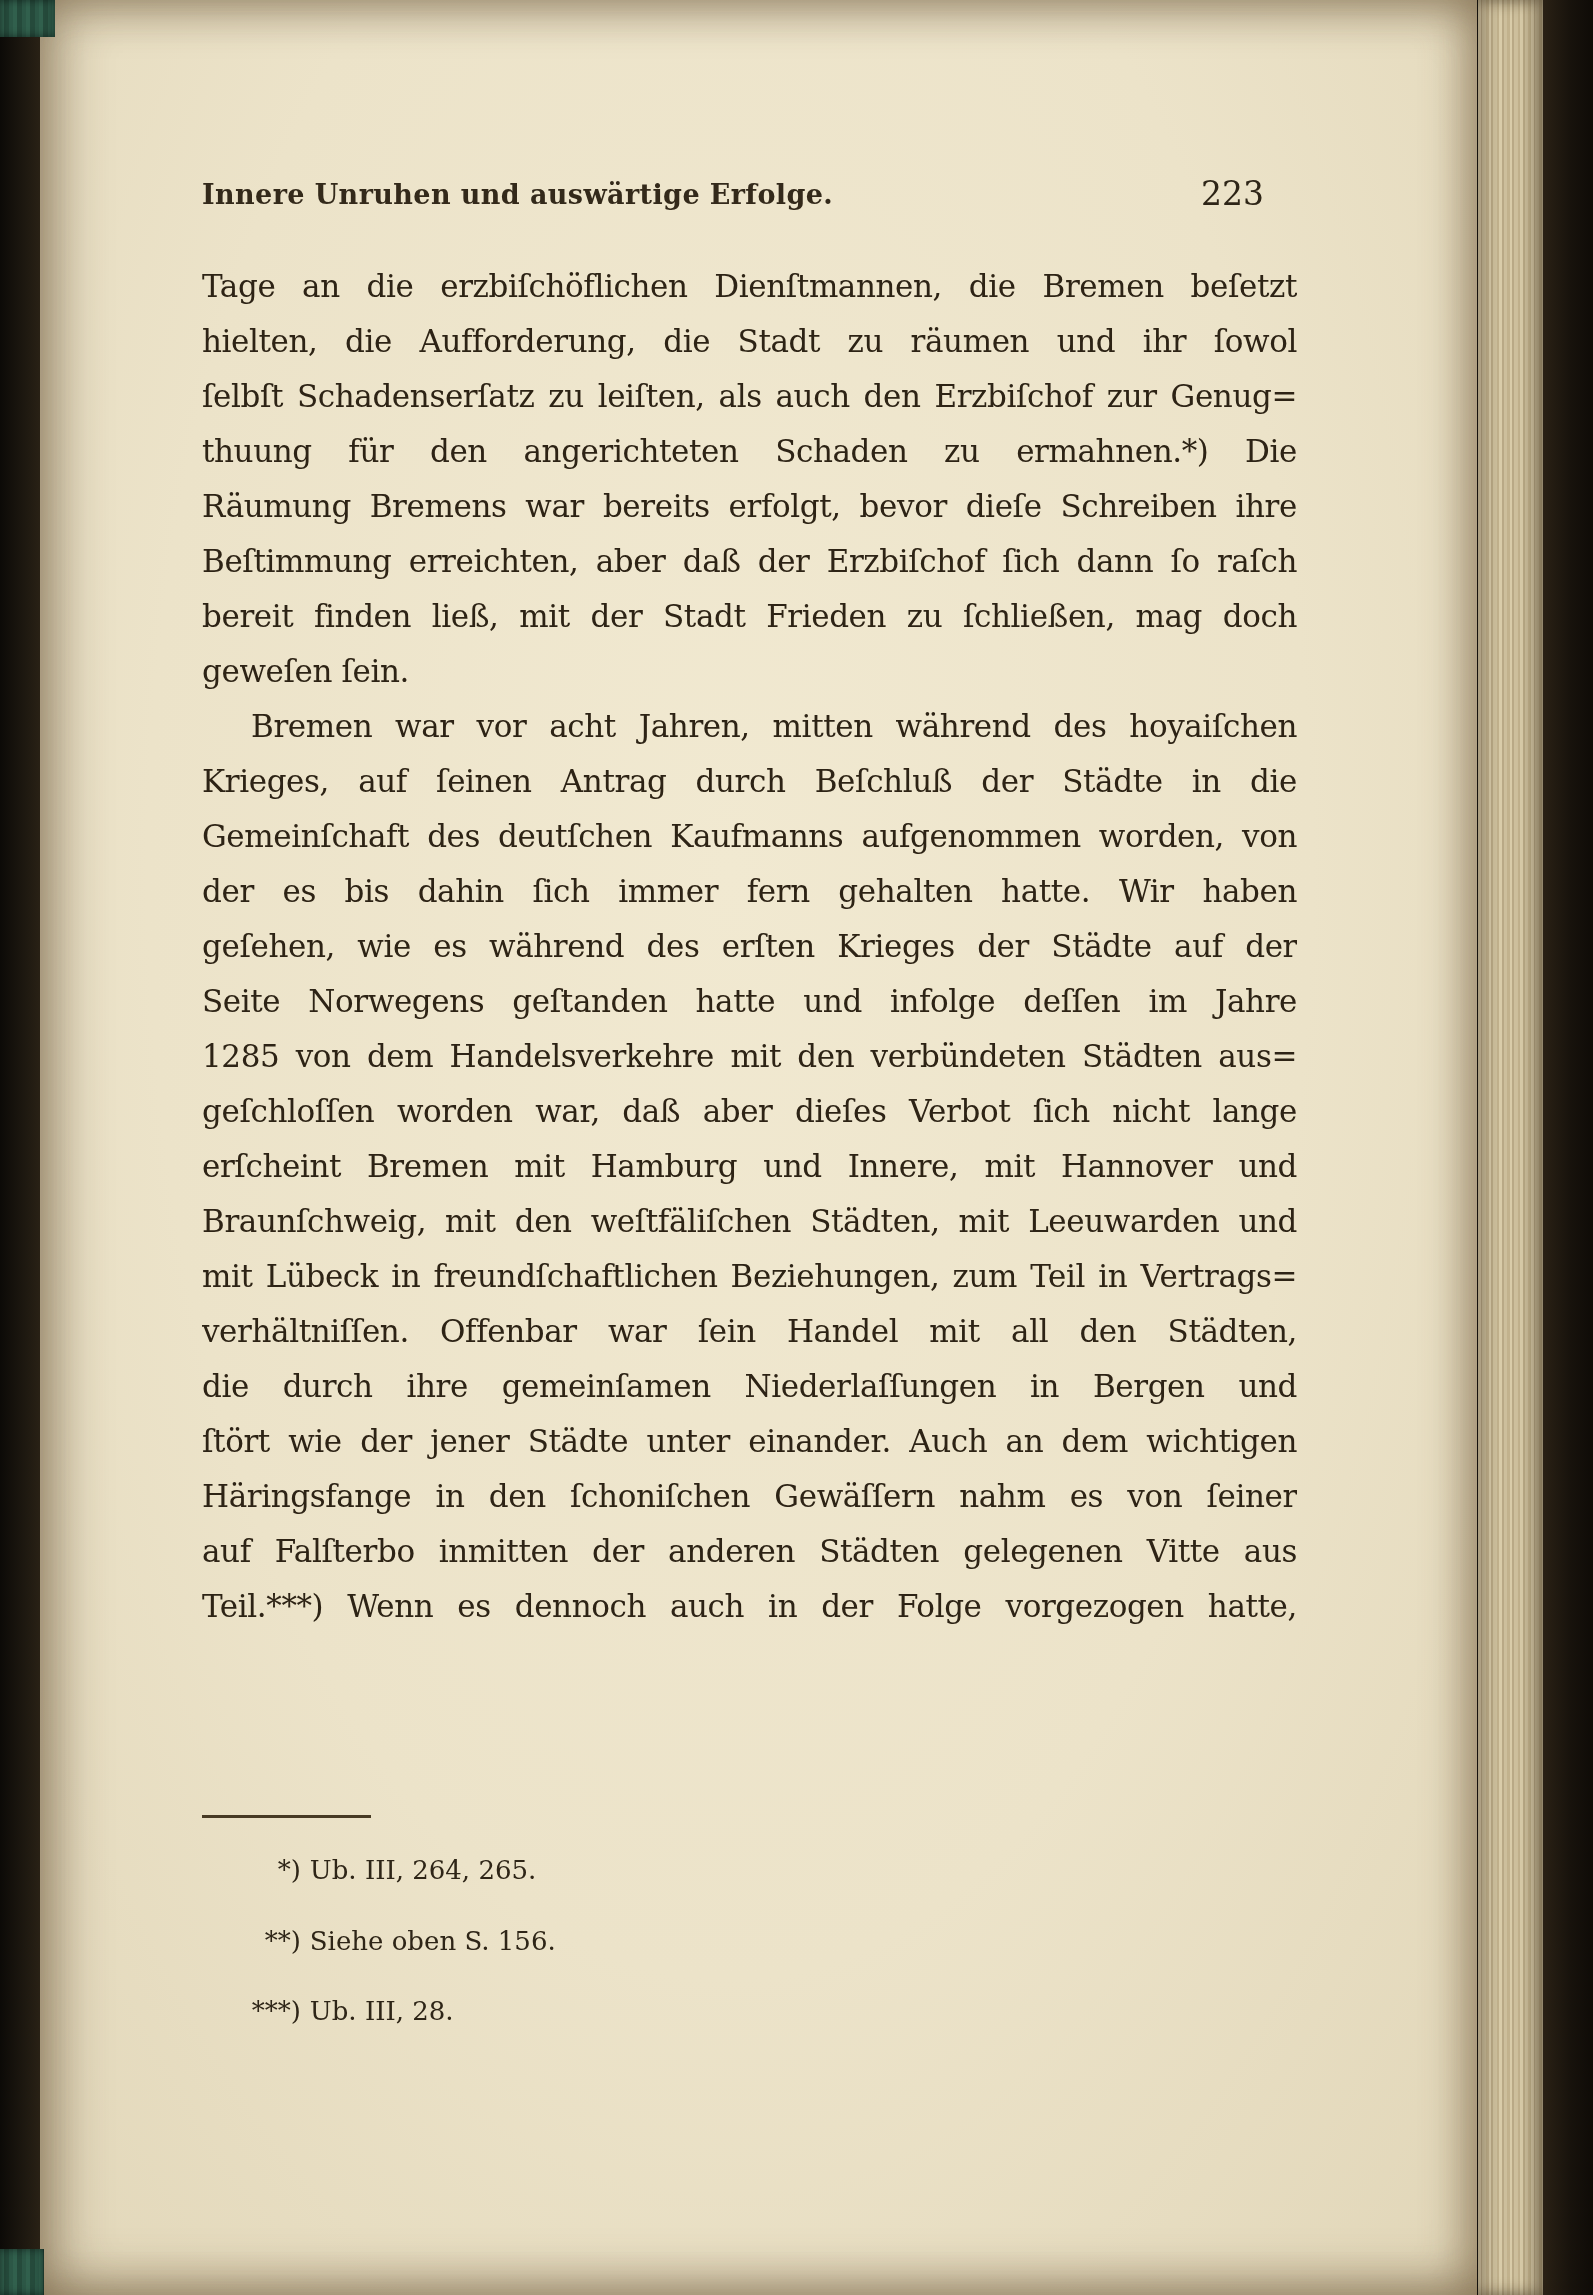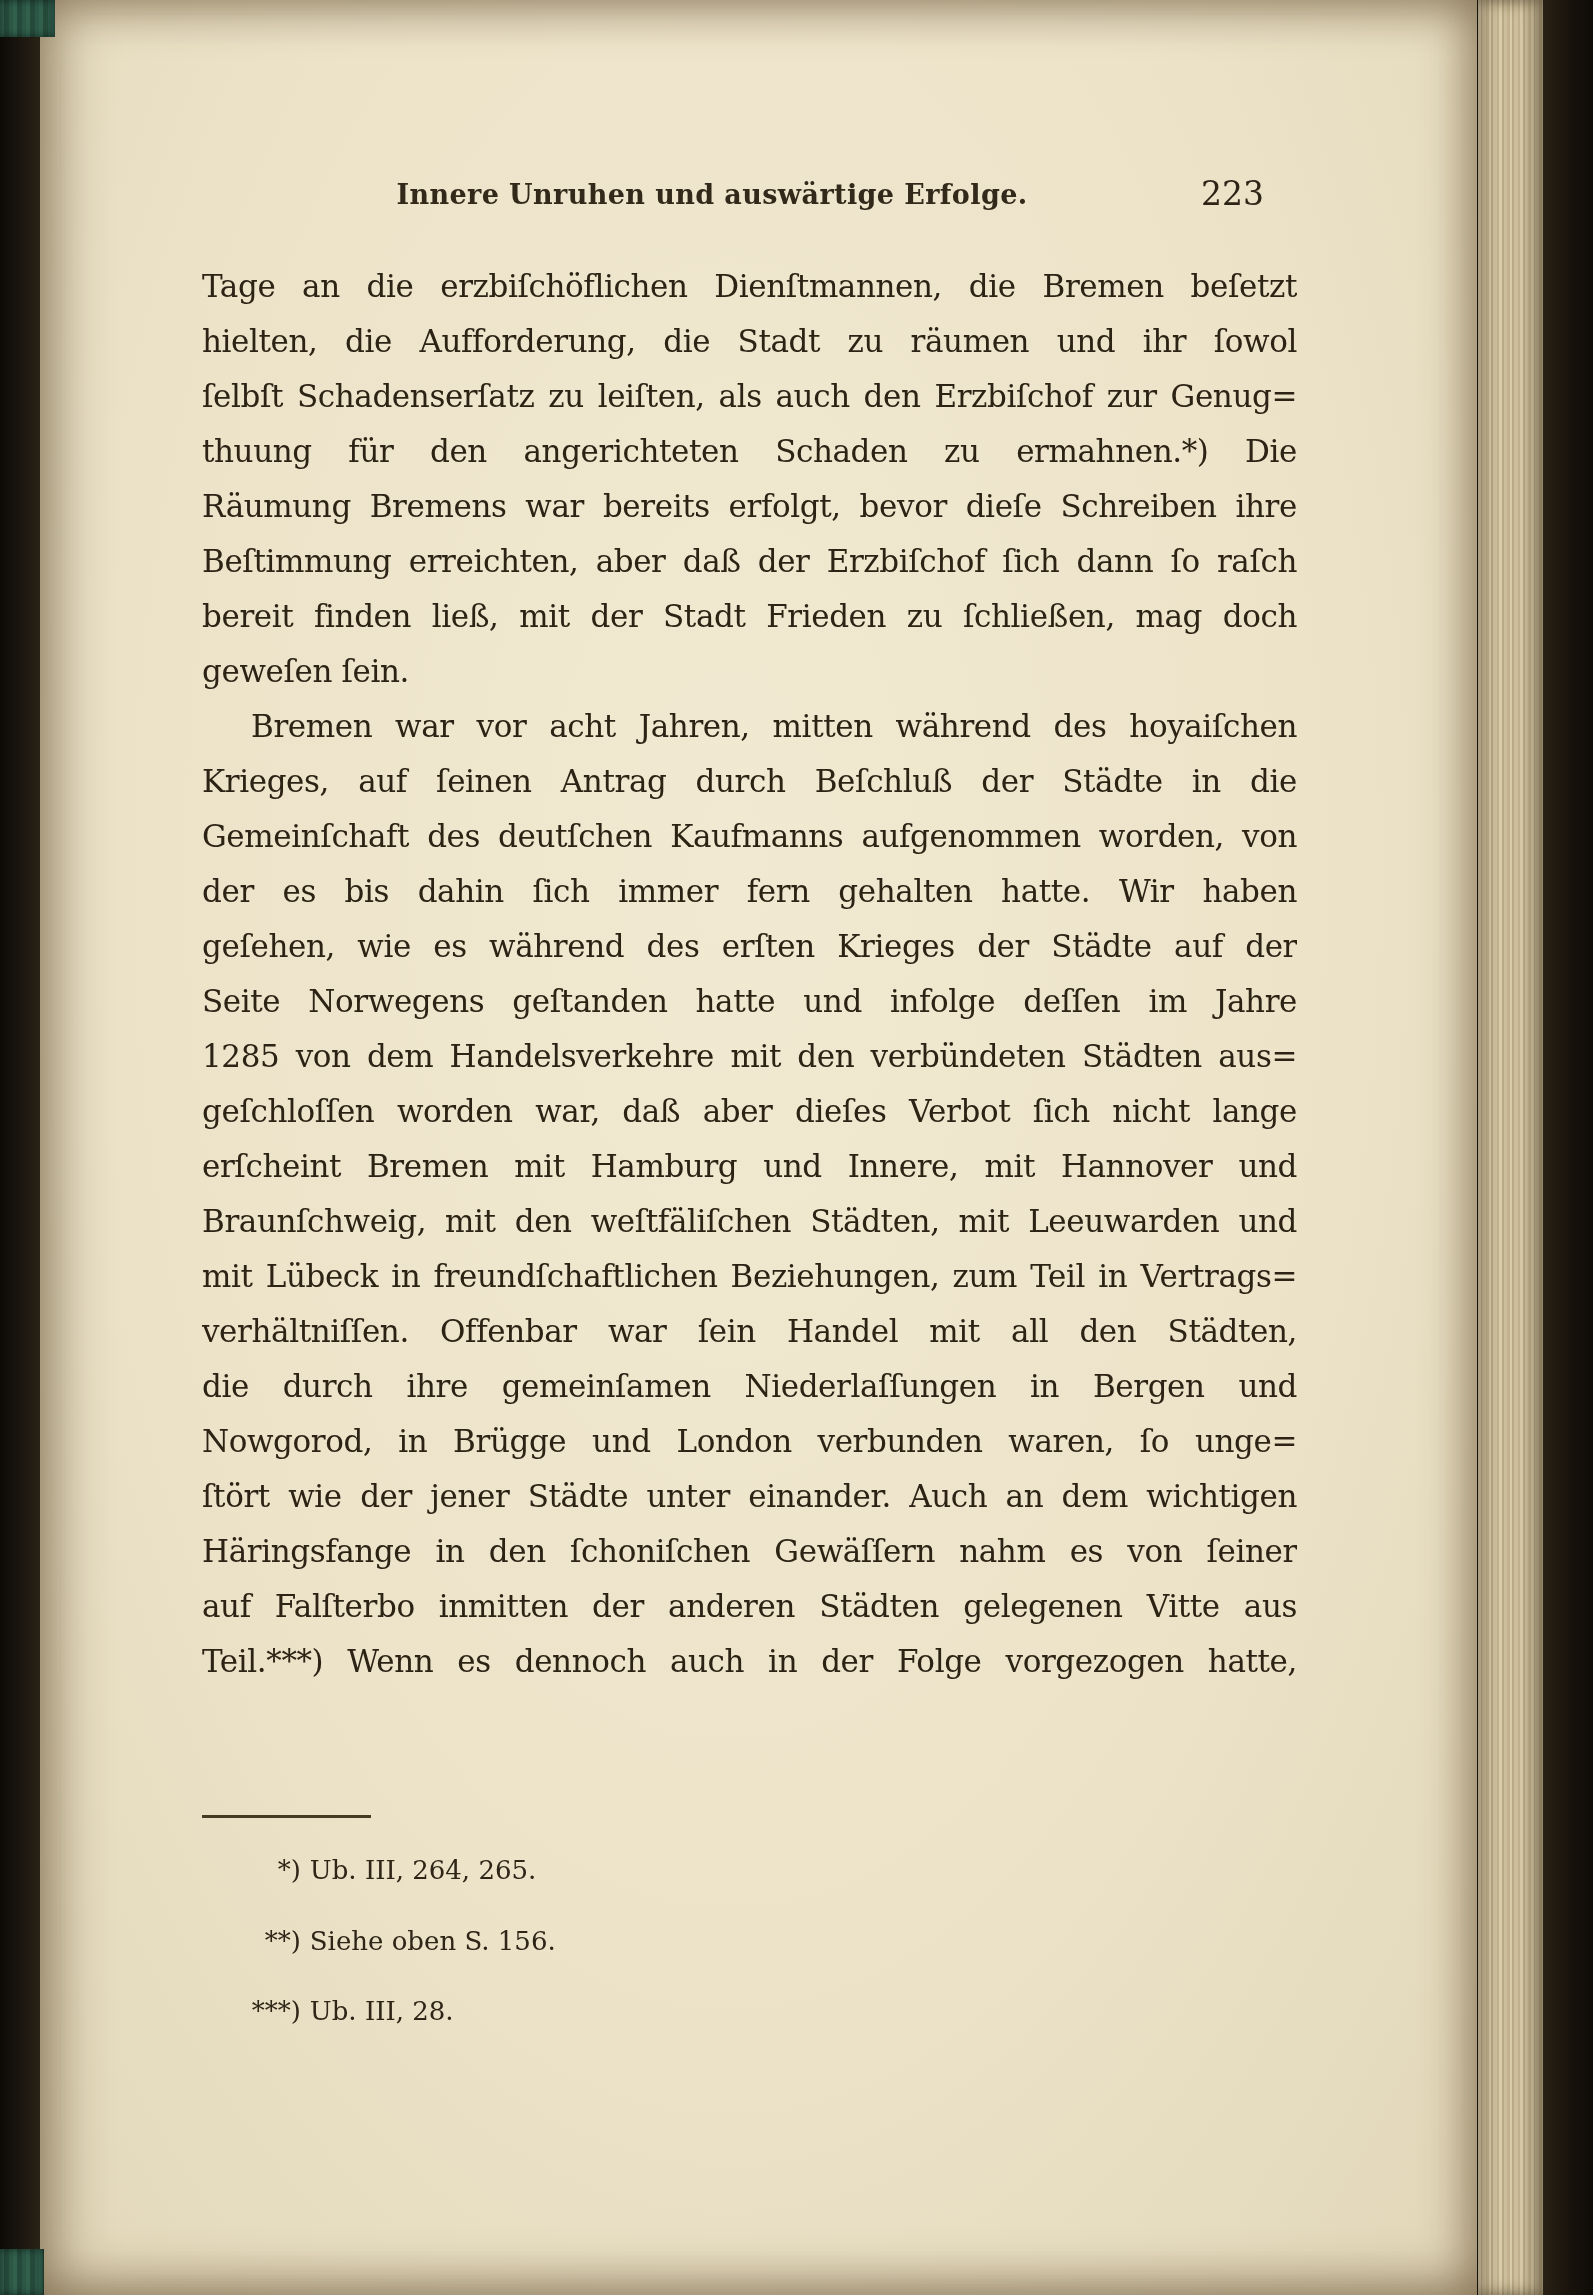--- a/index.html
+++ b/index.html
@@ -45,7 +45,7 @@
   
   .header { position: absolute; left: 162px; top: 174px; width: 1095px; height: 46px; }
   .running-title {
-    position: absolute; left: 0; top: 5.3px; width: 1020px; text-align: center;
+    position: absolute; left: 0; top: 5.3px; width: 1020px; 
     font-size: 27px; font-weight: bold; color: #33291a; letter-spacing: 0.4px;
   }
   .page-number { position: absolute; right: 33px; top: 0; font-size: 33px; color: #2e2517; }

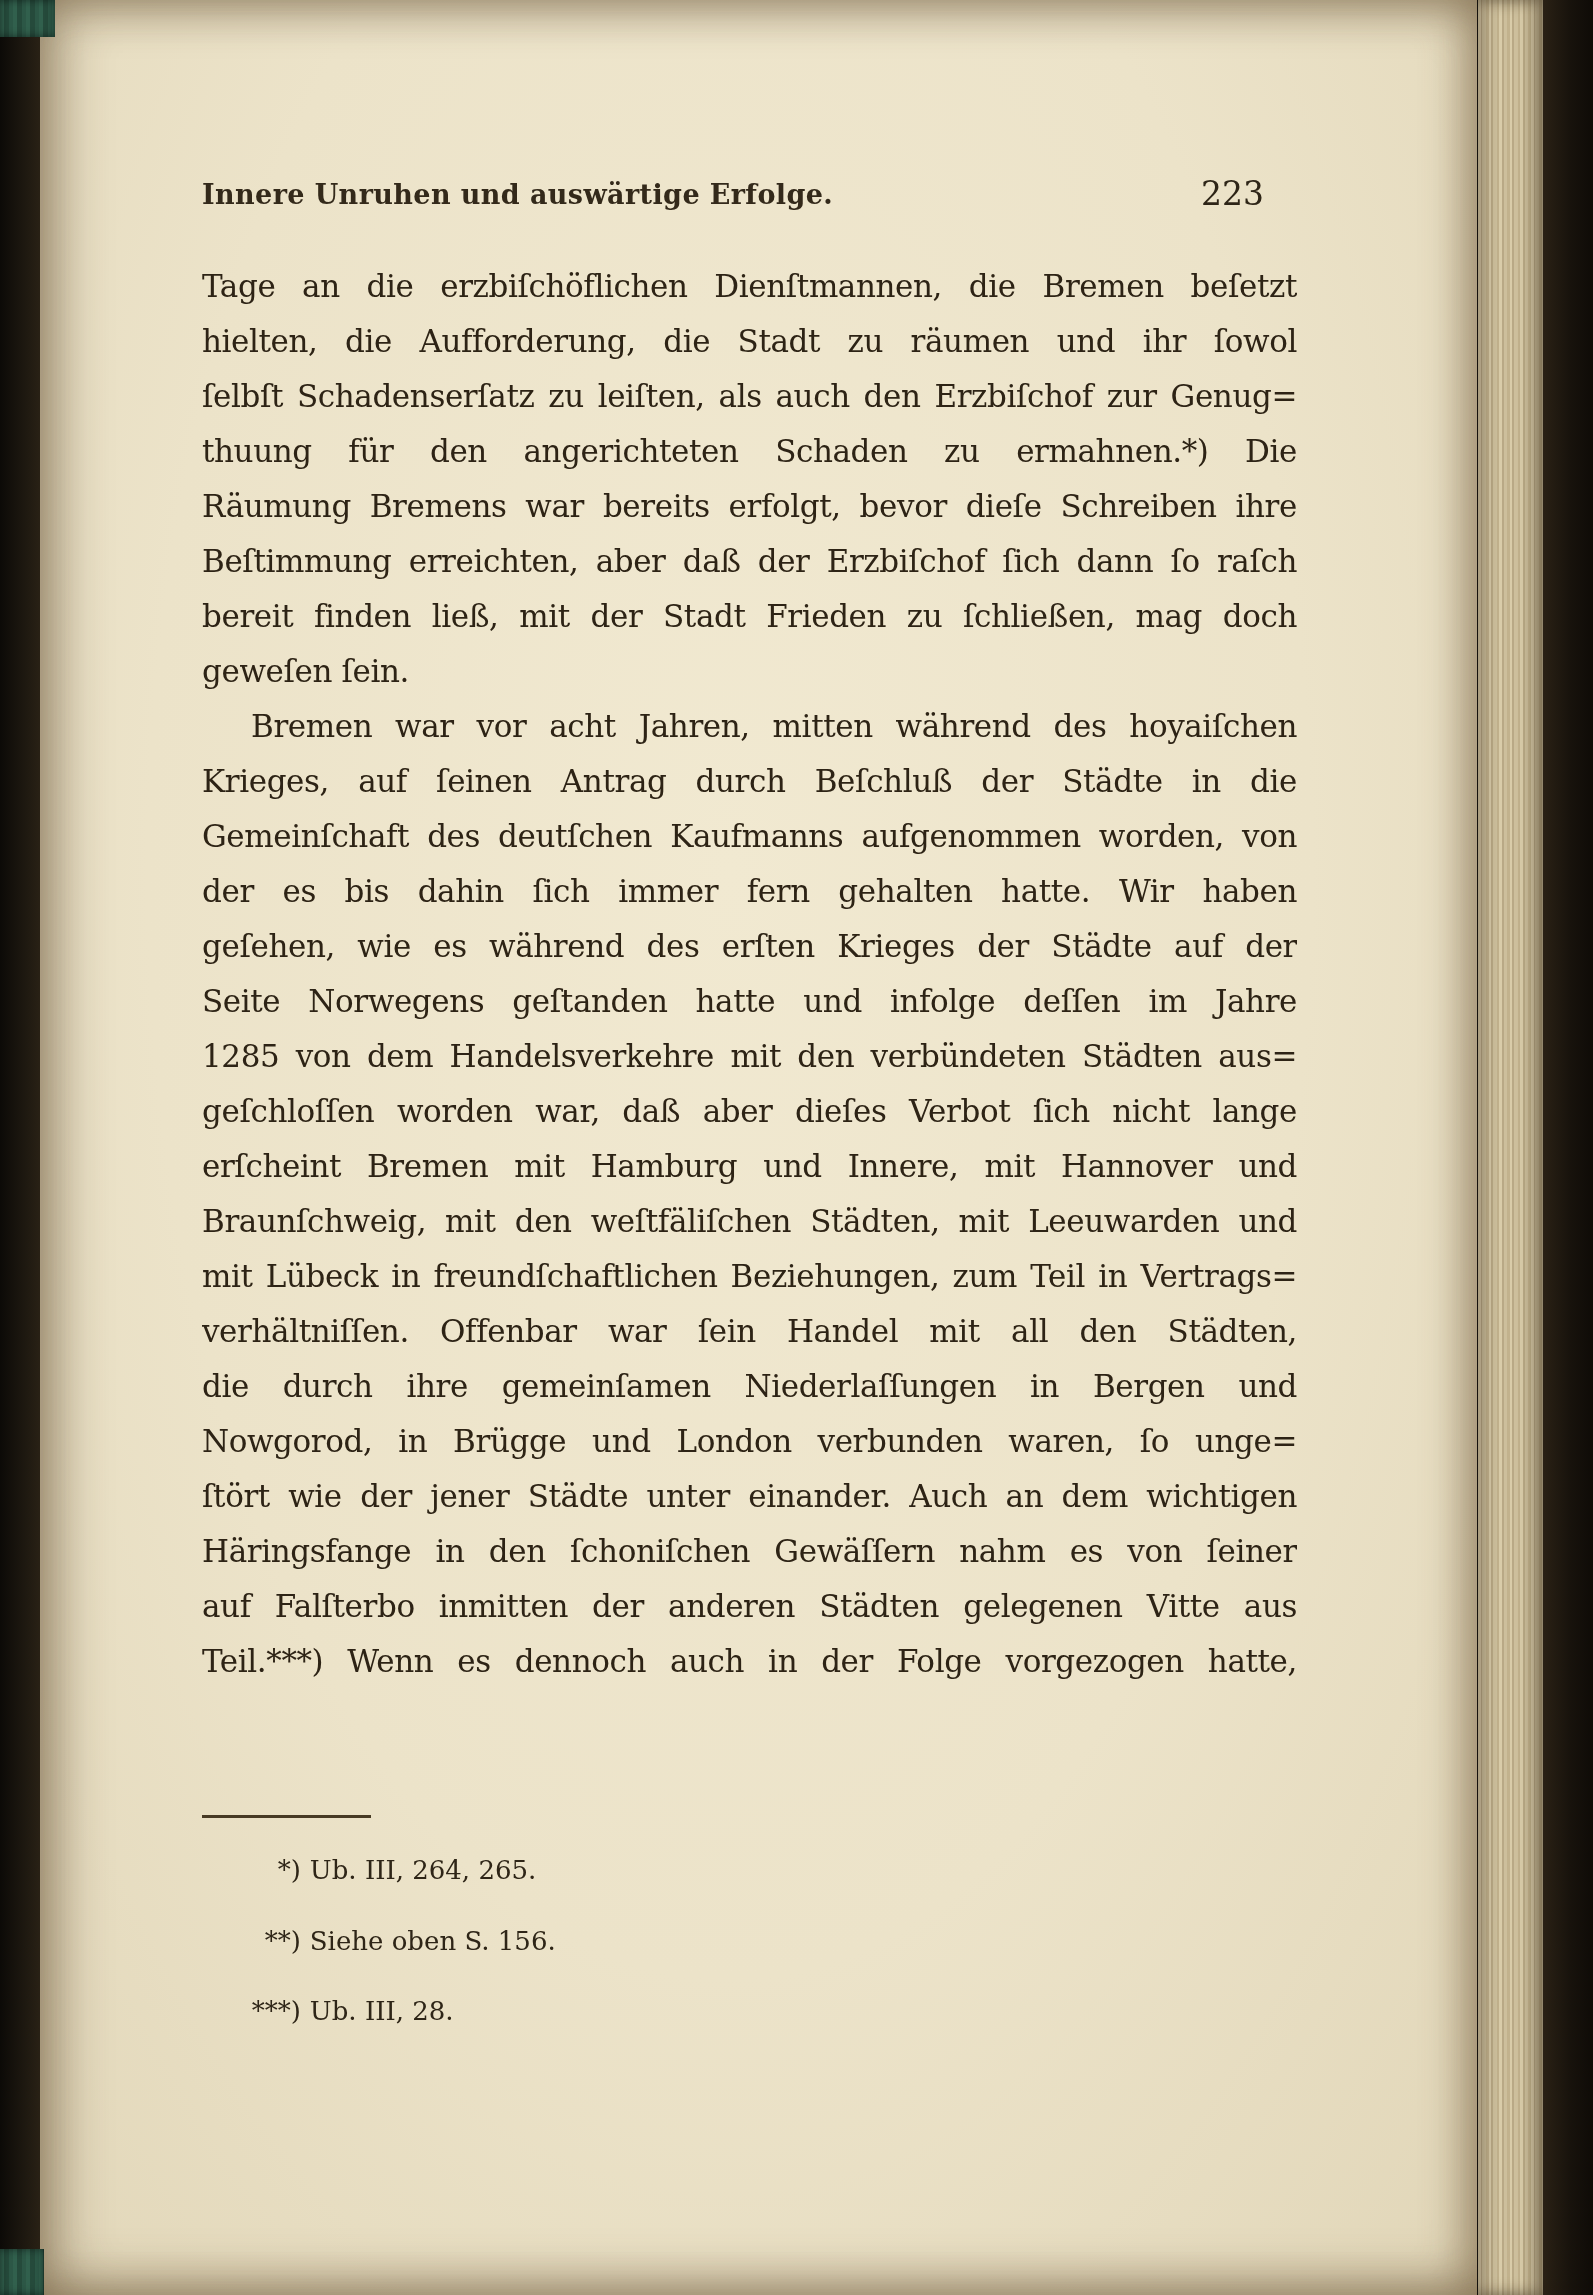--- a/index.html
+++ b/index.html
@@ -105,7 +105,6 @@
       <div class="line">mit Lübeck in freundſchaftlichen Beziehungen, zum Teil in Vertrags=</div>
       <div class="line">verhältniſſen.  Offenbar war ſein Handel mit all den Städten,</div>
       <div class="line">die durch ihre gemeinſamen Niederlaſſungen in Bergen und</div>
-      <div class="line">Nowgorod, in Brügge und London verbunden waren, ſo unge=</div>
       <div class="line">ſtört wie der jener Städte unter einander.  Auch an dem wichtigen</div>
       <div class="line">Häringsfange in den ſchoniſchen Gewäſſern nahm es von ſeiner</div>
       <div class="line">auf Falſterbo inmitten der anderen Städten gelegenen Vitte aus</div>

